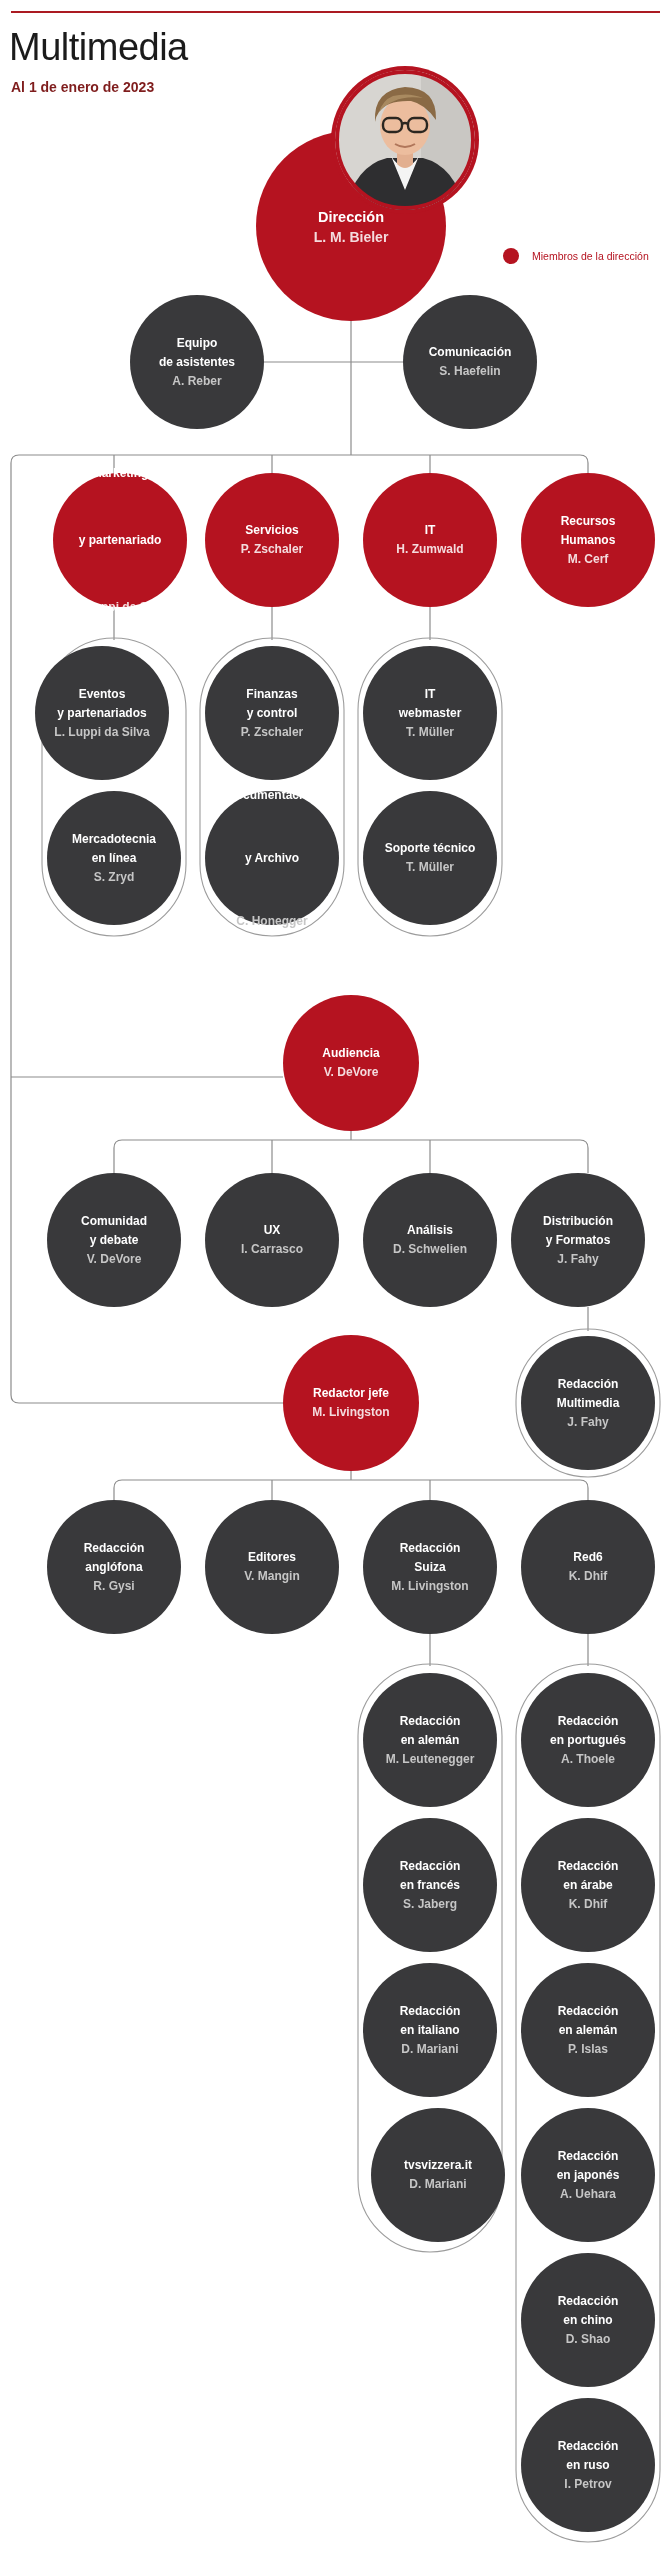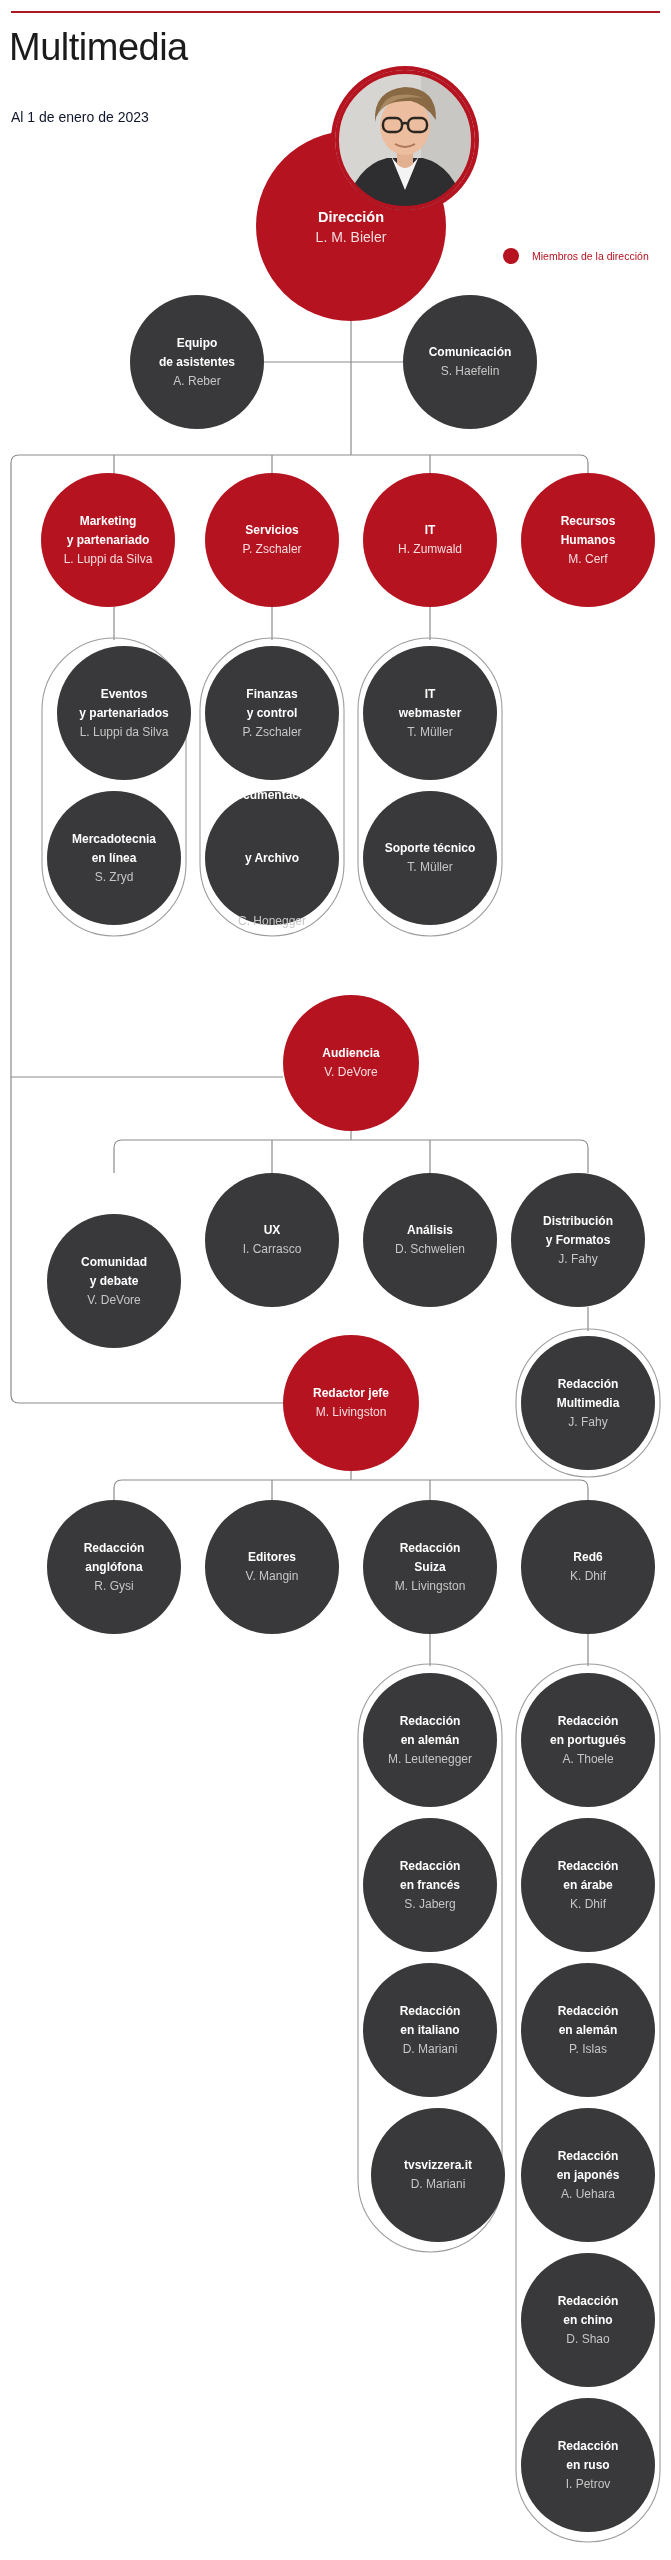--- a/index.html
+++ b/index.html
@@ -18,7 +18,7 @@
   }
   .top-rule{position:absolute;left:11px;top:11px;width:649px;height:2px;background:var(--rule);}
   .title{position:absolute;left:9px;top:26px;font-size:38px;font-weight:400;letter-spacing:-0.5px;color:var(--ink);}
-  .subtitle{position:absolute;left:11px;top:79px;font-size:14px;font-weight:400;color:#0f172a;margin-top:30px;}
+  .subtitle{position:absolute;left:11px;top:79px;font-size:14px;font-weight:700;color:#7f1d1d;}
   .legend{position:absolute;left:503px;top:248px;display:flex;align-items:center;gap:13px;}
   .legend-dot{width:16px;height:16px;border-radius:50%;background:var(--red);flex:0 0 auto;}
   .legend-label{font-size:10.5px;color:var(--red);white-space:nowrap;}

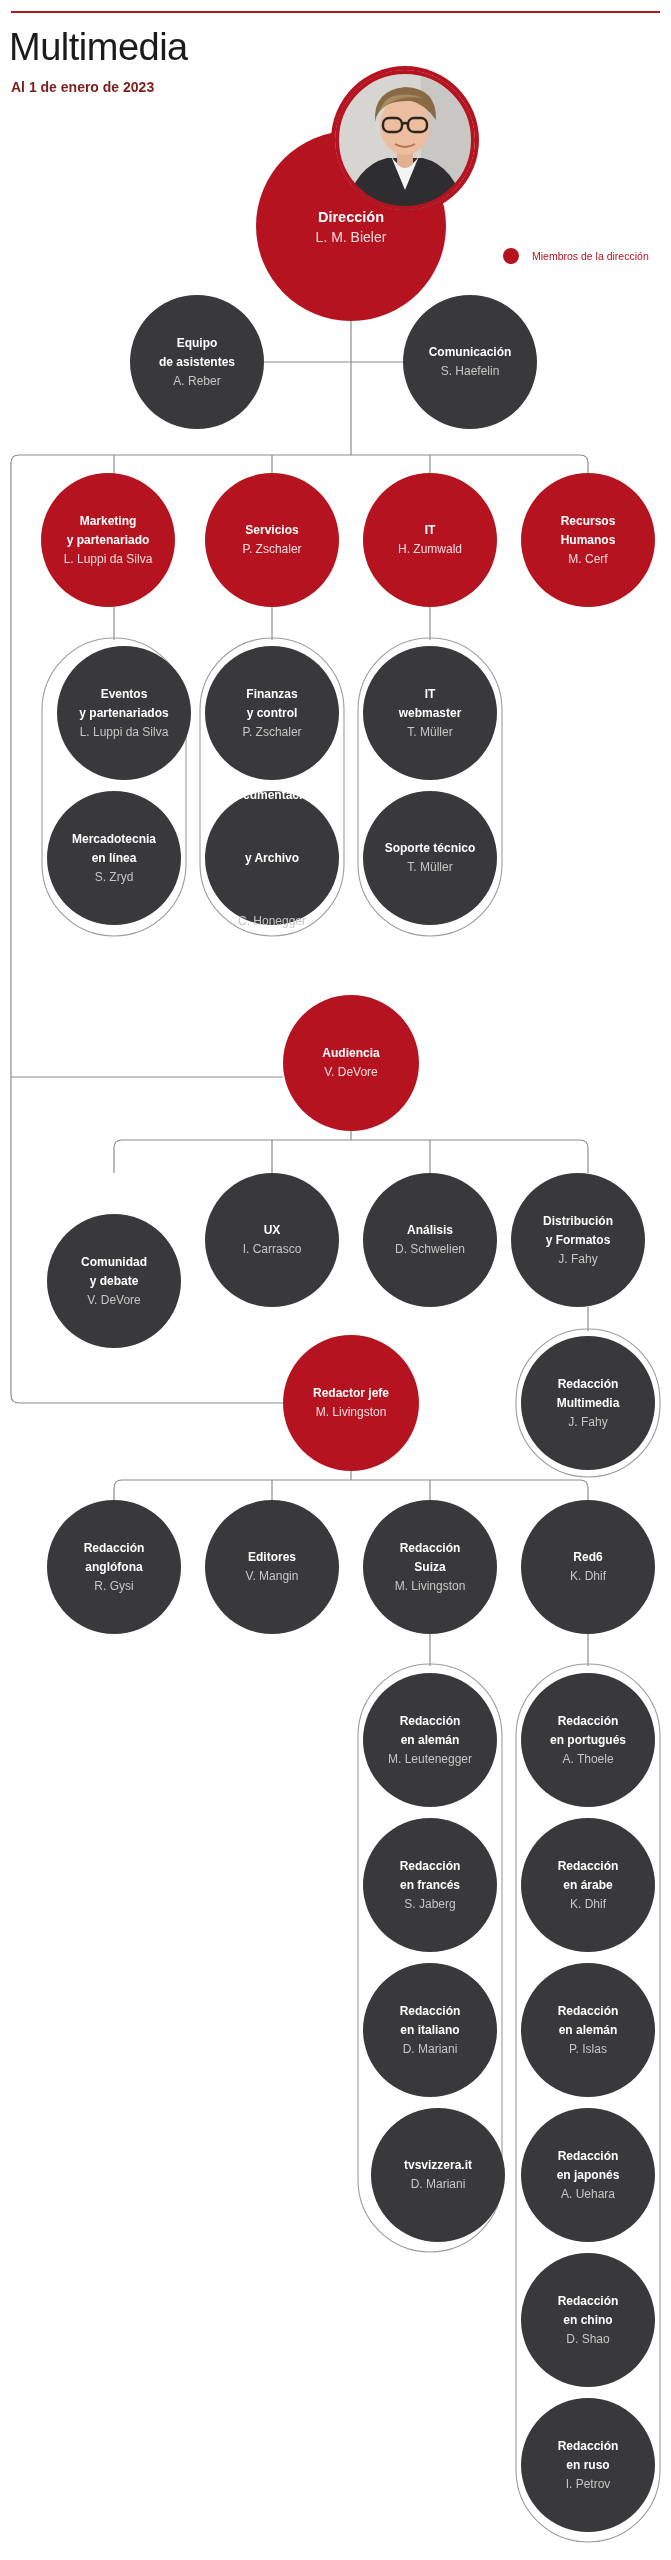--- a/index.html
+++ b/index.html
@@ -33,7 +33,7 @@
   .node.dark{background:var(--dark);}
   .node.red,.node.red-lg{background:var(--red);}
   .node .lbl{font-size:12px;font-weight:700;color:#ffffff;white-space:nowrap;}
-  .node .person{font-size:12px;font-weight:400;margin-top:0;white-space:nowrap;}
+  .node .person{font-size:12px;font-weight:700;margin-top:0;white-space:nowrap;}
   .node.dark .person{color:#c6c6c6;}
   .node.red .person,.node.red-lg .person{color:rgba(255,255,255,.85);}
   .node.red-lg .lbl{font-size:14.5px;line-height:22px;}

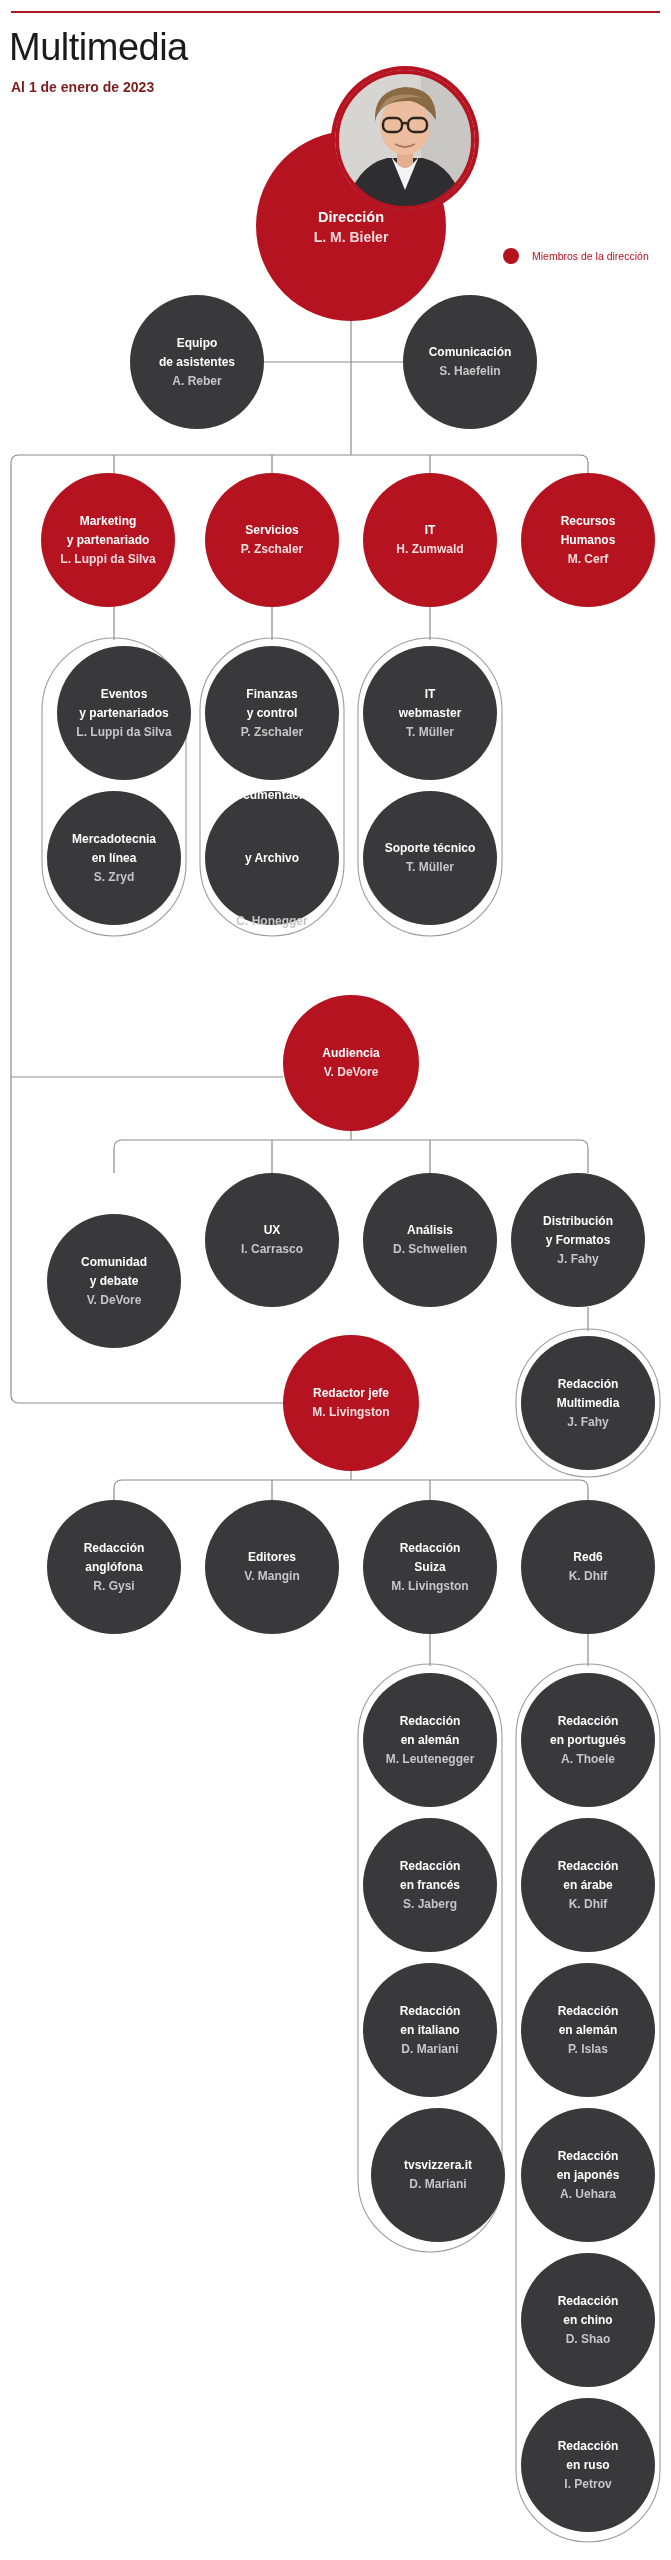--- a/index.html
+++ b/index.html
@@ -108,7 +108,7 @@
         <div class="lbl">Comunicación</div>
         <div class="person">S. Haefelin</div>
       </div>
-      <div class="node red" style="left: 41px; top: 473px; width: 134px; height: 134px;">
+      <div class="node red" style="left: 53px; top: 473px; width: 134px; height: 134px; gap: 48px;">
         <div class="lbl">Marketing</div>
         <div class="lbl">y partenariado</div>
         <div class="person">L. Luppi da Silva</div>

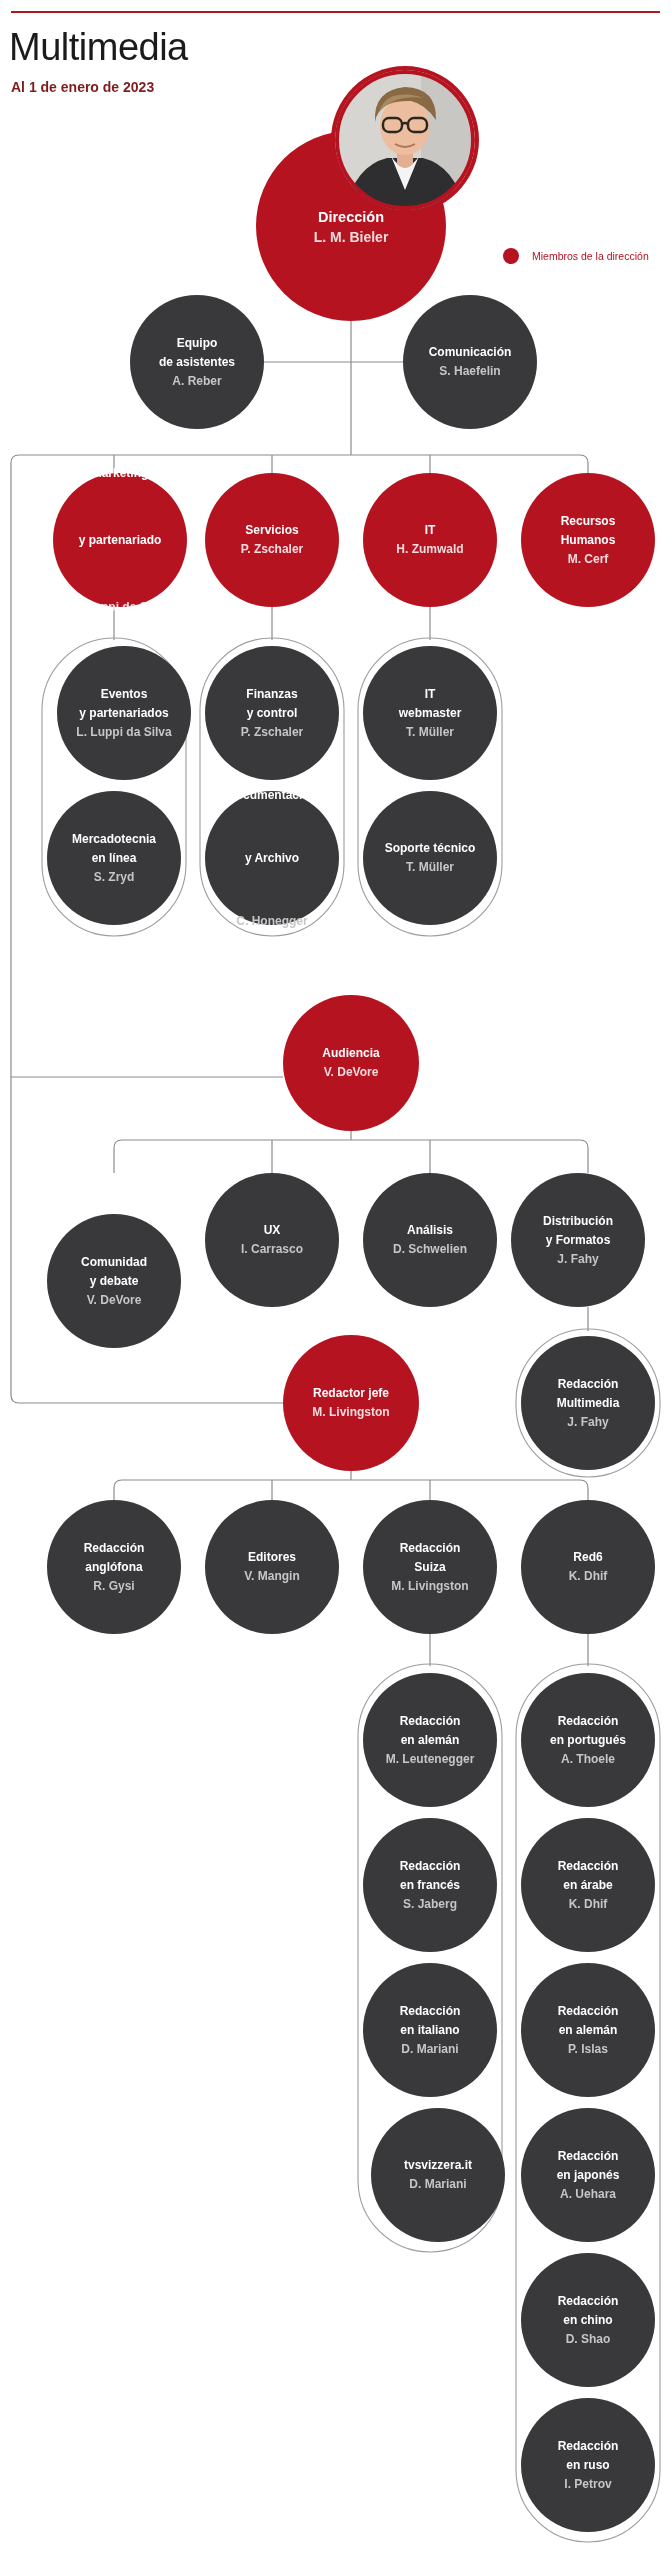--- a/index.html
+++ b/index.html
@@ -126,7 +126,7 @@
         <div class="lbl">Humanos</div>
         <div class="person">M. Cerf</div>
       </div>
-      <div class="node dark" style="left: 57px; top: 646px; width: 134px; height: 134px;">
+      <div class="node dark" style="left: 35px; top: 646px; width: 134px; height: 134px;">
         <div class="lbl">Eventos</div>
         <div class="lbl">y partenariados</div>
         <div class="person">L. Luppi da Silva</div>

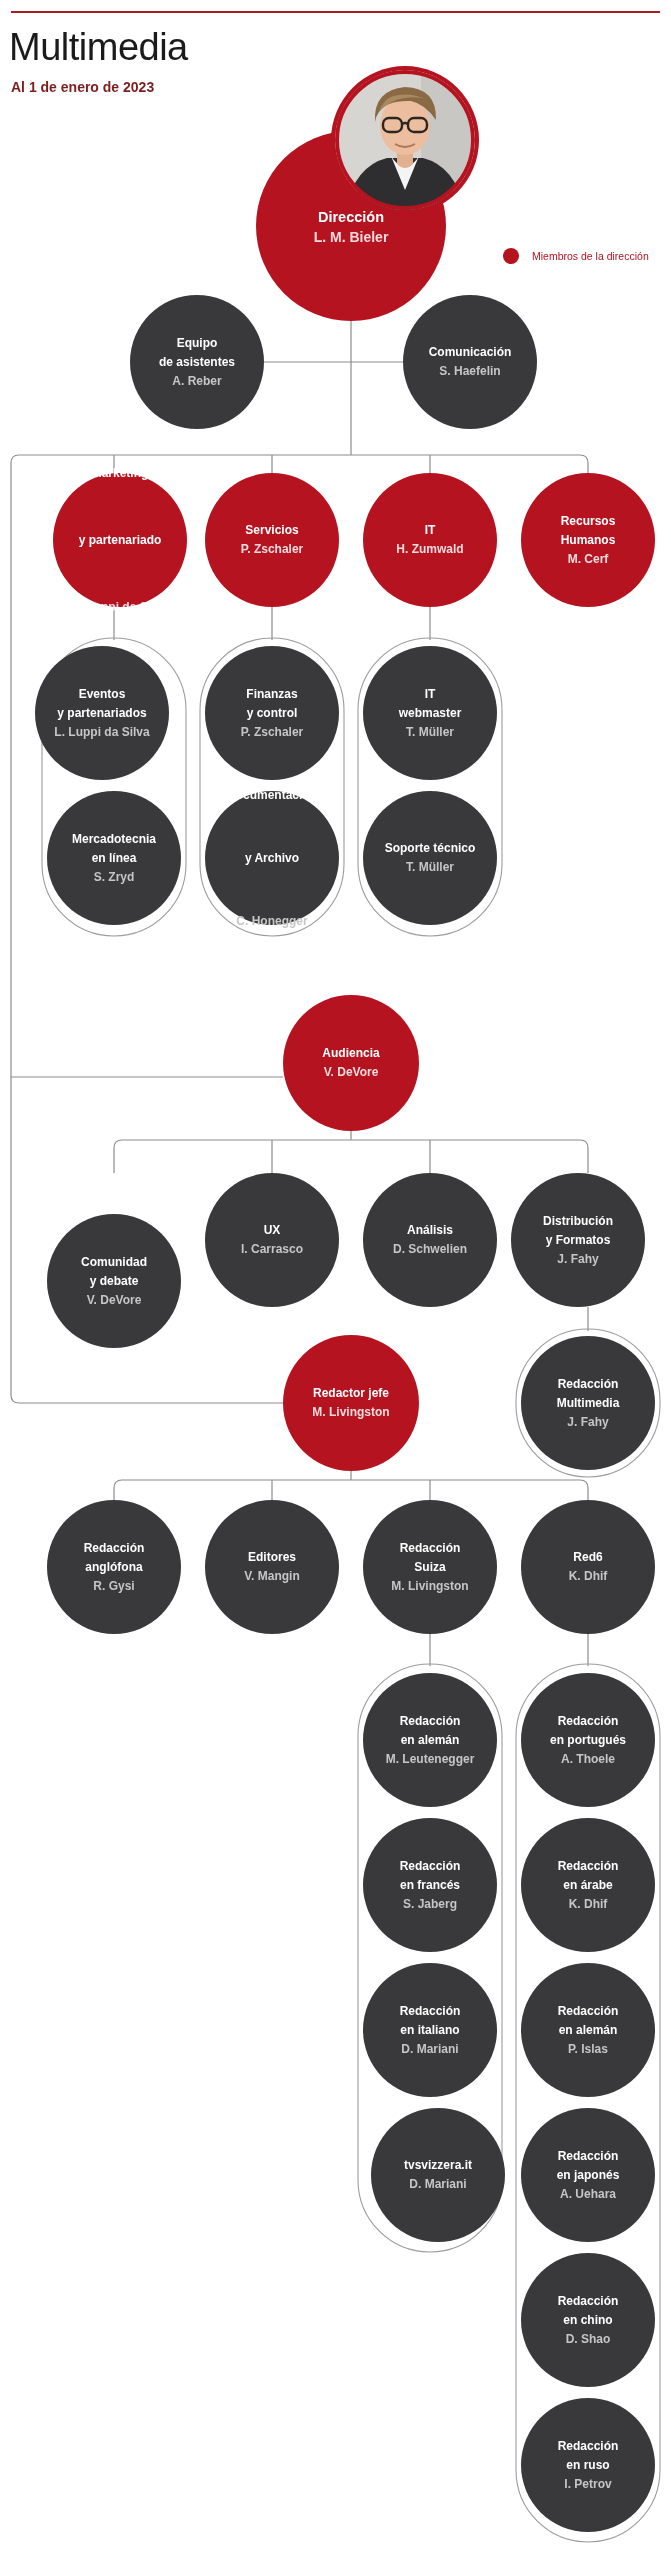--- a/index.html
+++ b/index.html
@@ -159,7 +159,7 @@
         <div class="lbl">Audiencia</div>
         <div class="person">V. DeVore</div>
       </div>
-      <div class="node dark" style="left: 47px; top: 1214px; width: 134px; height: 134px;">
+      <div class="node dark" style="left: 47px; top: 1173px; width: 134px; height: 134px;">
         <div class="lbl">Comunidad</div>
         <div class="lbl">y debate</div>
         <div class="person">V. DeVore</div>

